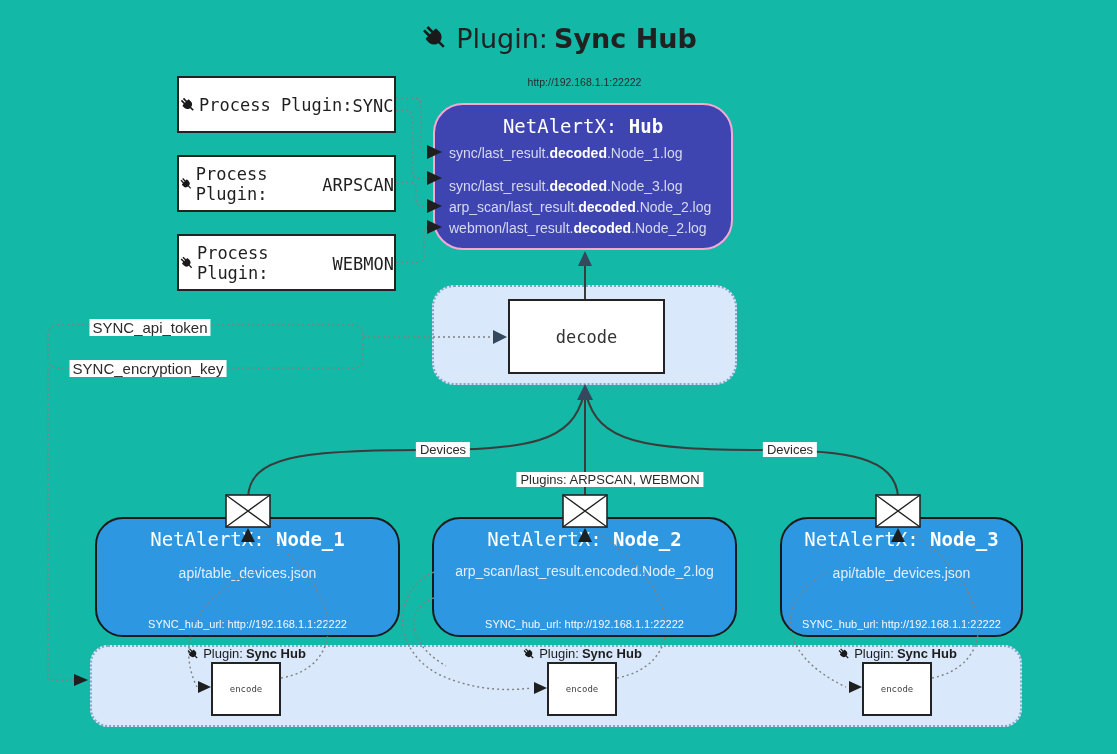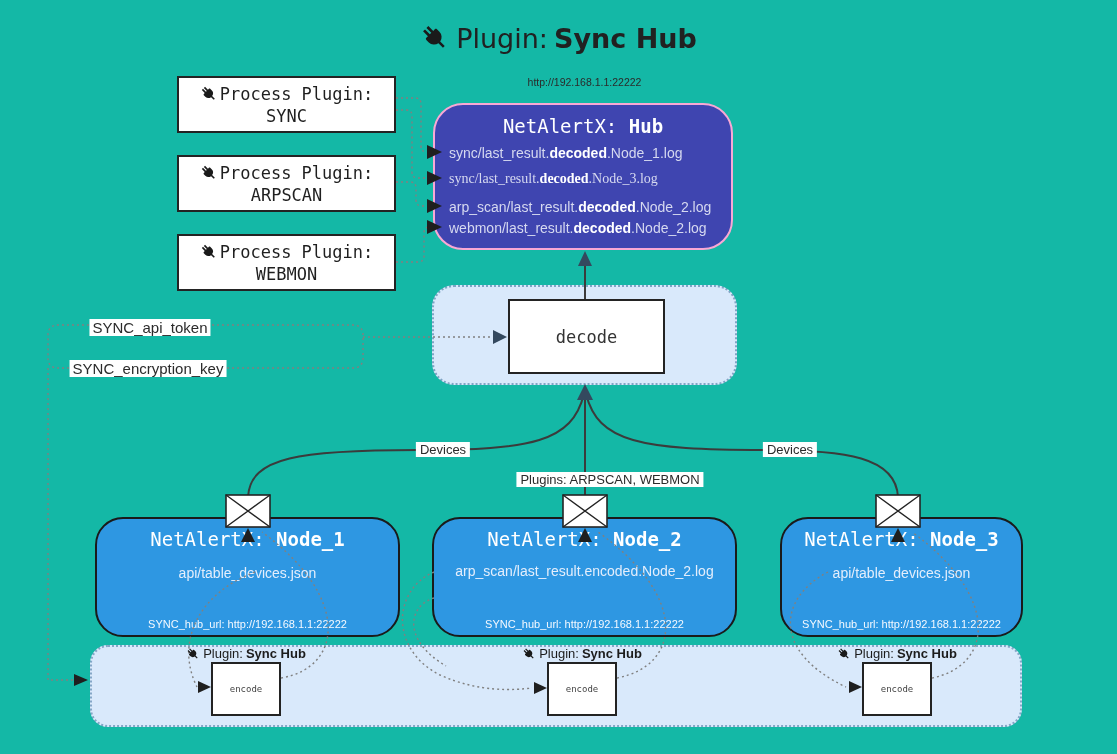--- a/index.html
+++ b/index.html
@@ -18,7 +18,7 @@
 
   
   .pbox{left:177px;width:219px;height:57px;background:#fff;border:2px solid #232323;box-sizing:border-box;
-        display:flex;flex-direction:column;align-items:center;justify-content:center;}
+        display:flex;align-items:center;justify-content:flex-start;}
   .pbox .r1{display:flex;align-items:center;gap:2px;font-size:17px;}
   .pbox .r2{font-size:17px;margin-top:2px;}
 

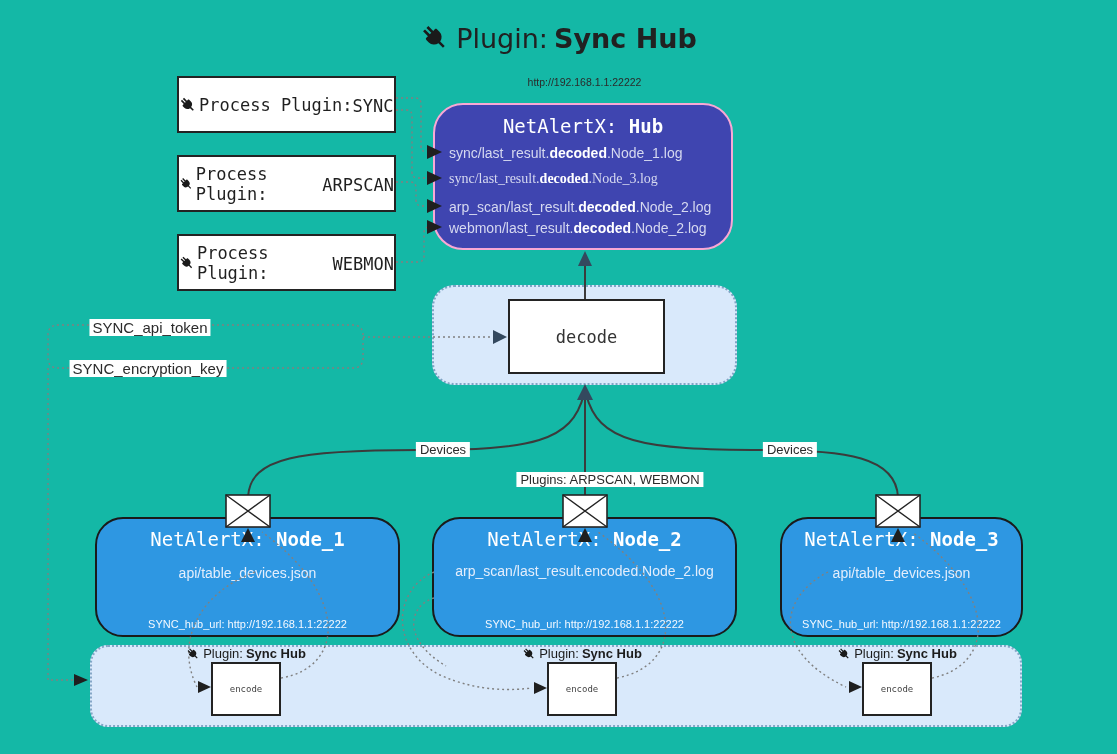--- a/index.html
+++ b/index.html
@@ -192,7 +192,7 @@
     <div class="hub-line" style="top:40px;">
       <span>sync/last_result.</span><b>decoded</b><span>.Node_1.log</span>
     </div>
-    <div class="hub-line" style="top:66px;font-family:Liberation Serif, serif;">
+    <div class="hub-line" style="top:73px;">
       <span>sync/last_result.</span><b>decoded</b><span>.Node_3.log</span>
     </div>
     <div class="hub-line" style="top:94px;">

